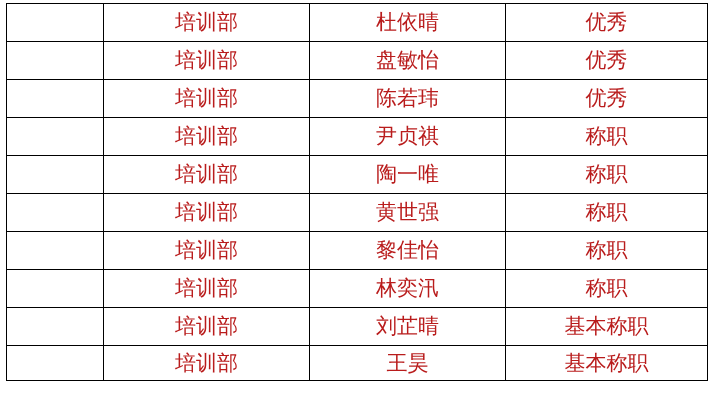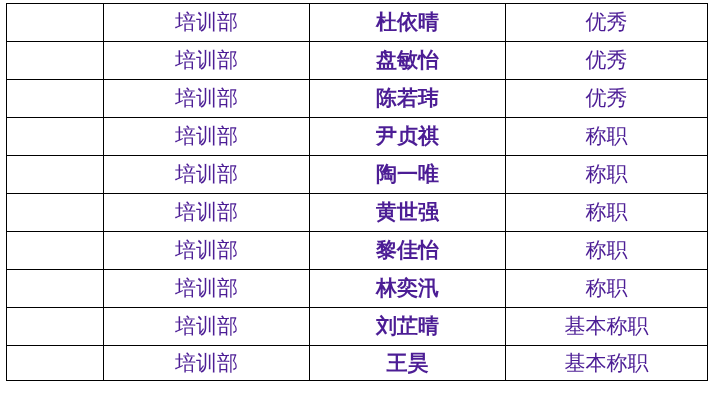--- a/index.html
+++ b/index.html
@@ -34,7 +34,7 @@
     vertical-align: middle;
     font-size: 21px;
     line-height: 37px;
-    color: #4c1d95;
+    color: #b91c1c;
     overflow: hidden;
     white-space: nowrap;
   }

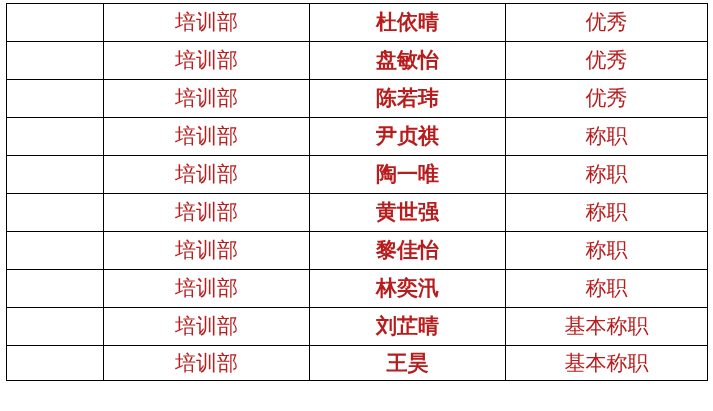--- a/index.html
+++ b/index.html
@@ -53,7 +53,7 @@
     background: #ffffff;
   }
   td.dept { font-weight: normal; }
-  td.name { font-weight: bold; }
+  td.name { font-weight: normal; }
   td.rating { font-weight: normal; margin-top: 32px; }
   
   tr.clipped td { height: 30px; line-height: 34px; }

